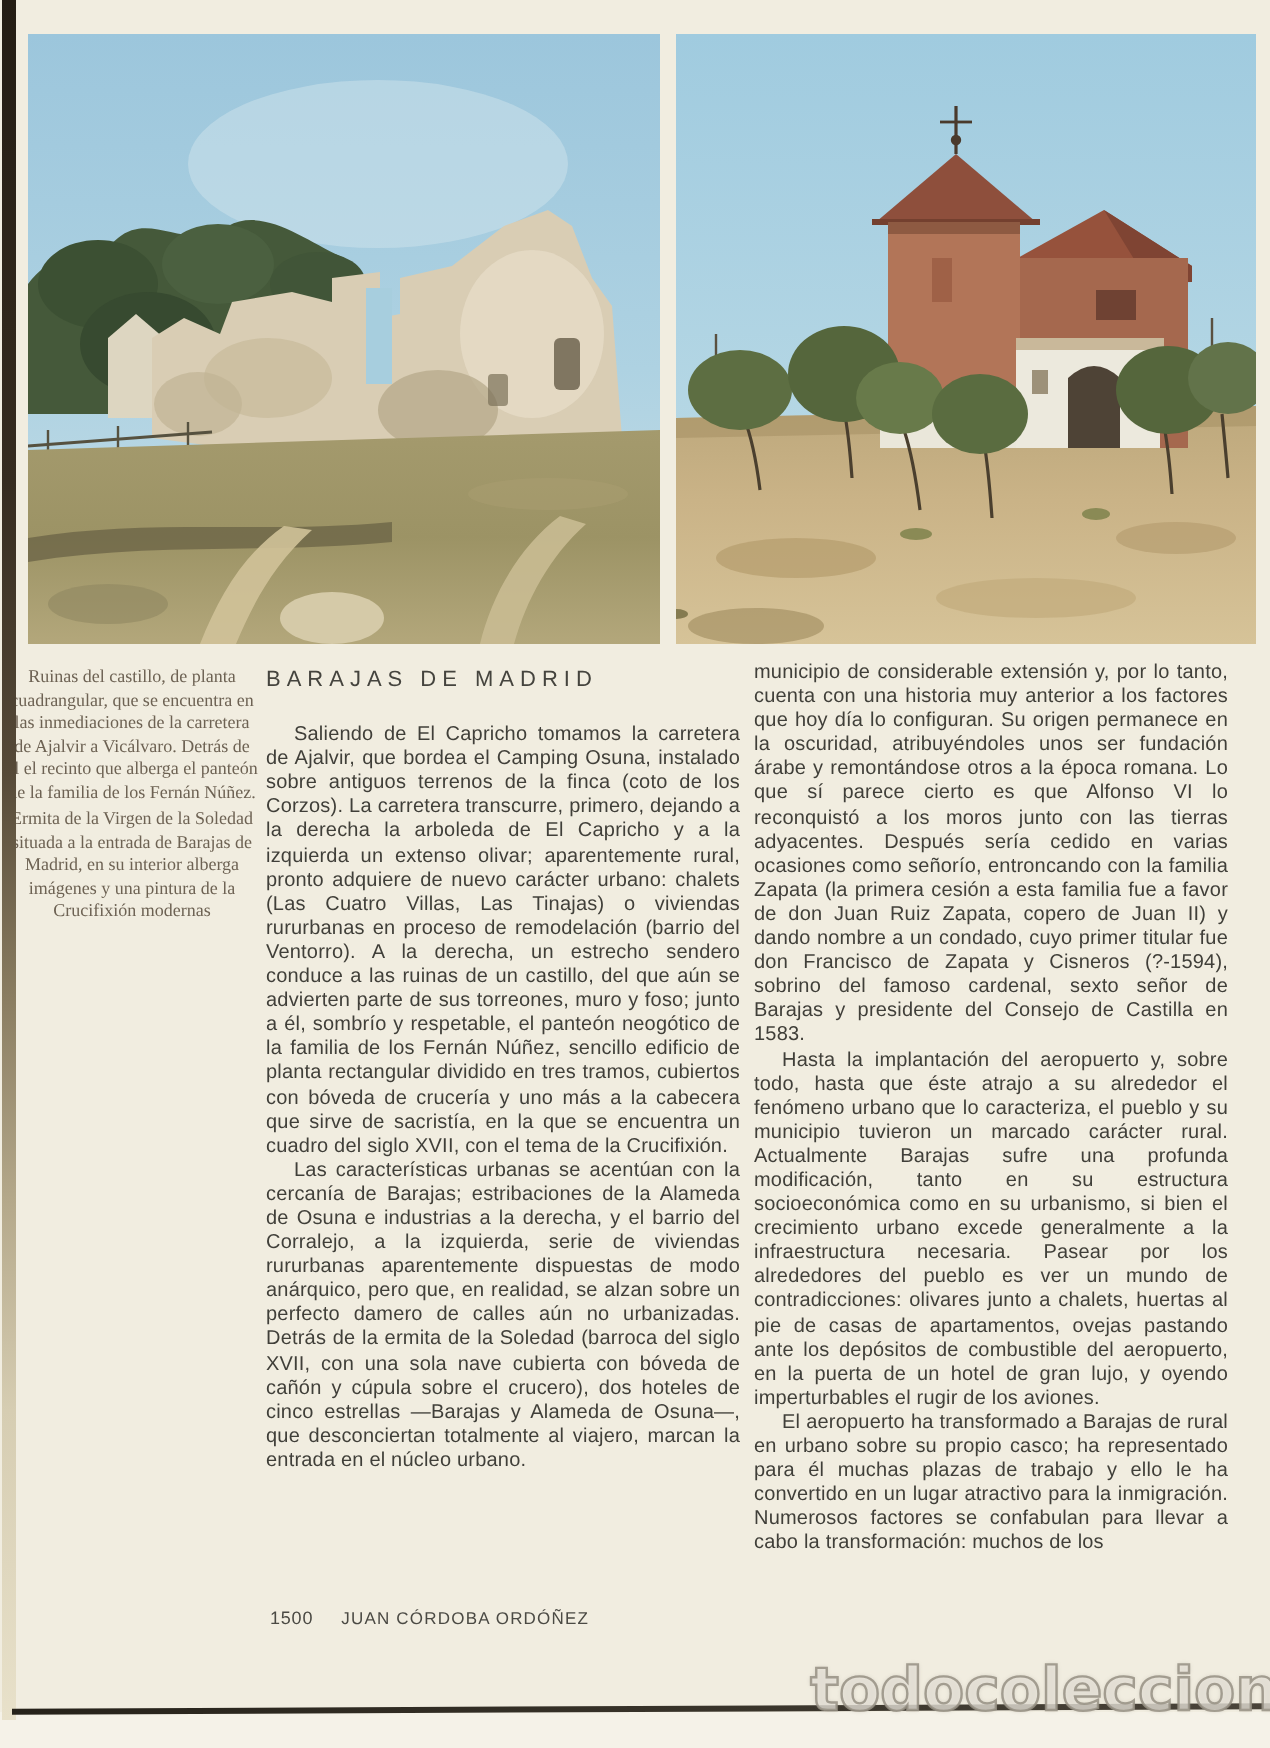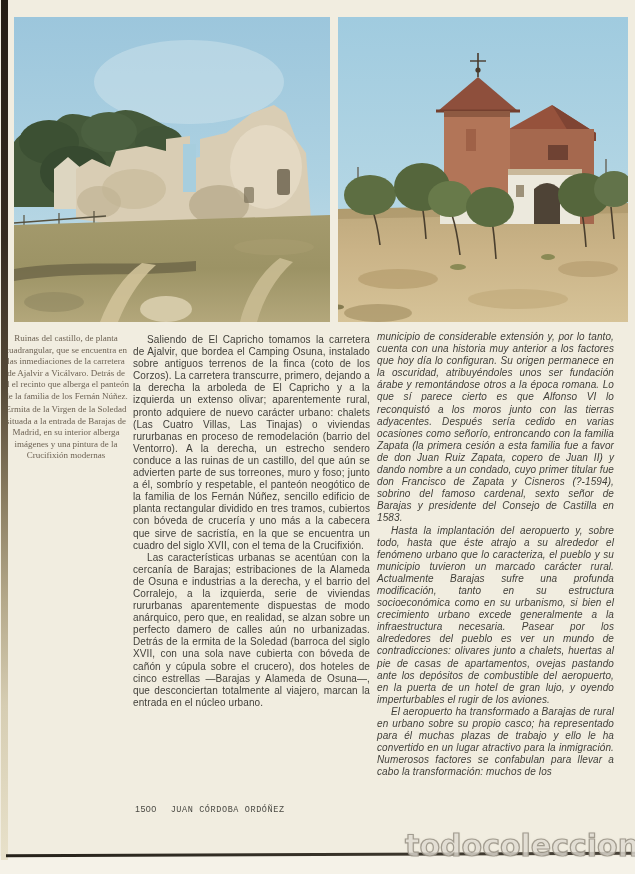--- a/index.html
+++ b/index.html
@@ -201,6 +201,7 @@
   <div class="caption caption-2">Ermita de la Virgen de la Soledad situada a la entrada de Barajas de Madrid, en su interior alberga imágenes y una pintura de la Crucifixión modernas</div>
 
   <div class="col col-1">
+    <h1 class="article-title">BARAJAS DE MADRID</h1>
     <p class="indent">Saliendo de El Capricho tomamos la carretera de Ajalvir, que bordea el Camping Osuna, instalado sobre antiguos terrenos de la finca (coto de los Corzos). La carretera transcurre, primero, dejando a la derecha la arboleda de El Capricho y a la izquierda un extenso olivar; aparentemente rural, pronto adquiere de nuevo carácter urbano: chalets (Las Cuatro Villas, Las Tinajas) o viviendas rururbanas en proceso de remodelación (barrio del Ventorro). A la derecha, un estrecho sendero conduce a las ruinas de un castillo, del que aún se advierten parte de sus torreones, muro y foso; junto a él, sombrío y respetable, el panteón neogótico de la familia de los Fernán Núñez, sencillo edificio de planta rectangular dividido en tres tramos, cubiertos con bóveda de crucería y uno más a la cabecera que sirve de sacristía, en la que se encuentra un cuadro del siglo XVII, con el tema de la Crucifixión.</p>
     <p class="indent">Las características urbanas se acentúan con la cercanía de Barajas; estribaciones de la Alameda de Osuna e industrias a la derecha, y el barrio del Corralejo, a la izquierda, serie de viviendas rururbanas aparentemente dispuestas de modo anárquico, pero que, en realidad, se alzan sobre un perfecto damero de calles aún no urbanizadas. Detrás de la ermita de la Soledad (barroca del siglo XVII, con una sola nave cubierta con bóveda de cañón y cúpula sobre el crucero), dos hoteles de cinco estrellas —Barajas y Alameda de Osuna—, que desconciertan totalmente al viajero, marcan la entrada en el núcleo urbano.</p>
   </div>

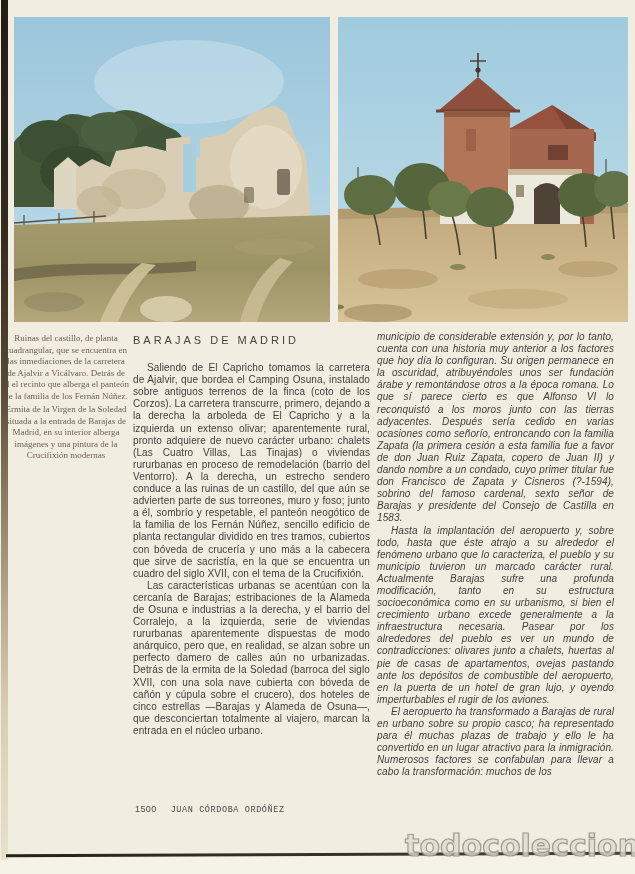--- a/index.html
+++ b/index.html
@@ -42,7 +42,7 @@
     letter-spacing:0.1px;
   }
   .col-1{left:133px;top:334px;}
-  .col-2{left:377px;top:331px;font-style:italic;}
+  .col-2{left:377px;top:331px;}
   .article-title{
     font-size:11px;letter-spacing:3px;color:#45443e;
     margin:0 0 16px 0;font-weight:400;text-align:left;

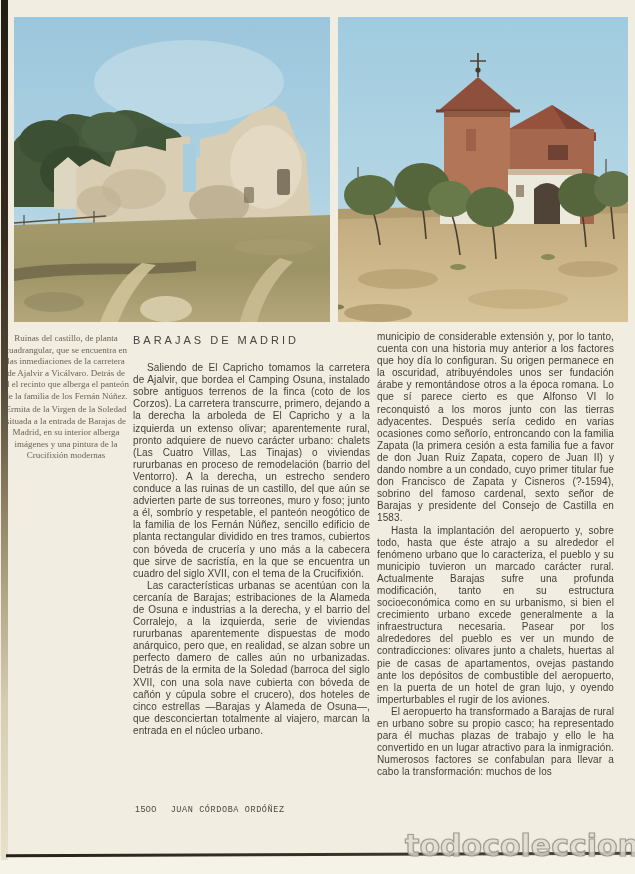--- a/index.html
+++ b/index.html
@@ -55,7 +55,7 @@
     font-size:9px;color:#4b4a44;letter-spacing:0.4px;
   }
   .footer .page-num{margin-right:14px;}
-  .footer .author{font-size:8.5px;letter-spacing:0.6px;font-family:Liberation Mono, monospace;}
+  .footer .author{font-size:8.5px;letter-spacing:0.6px;}
   
   .watermark{
     position:absolute;right:-4px;top:828px;z-index:6;

